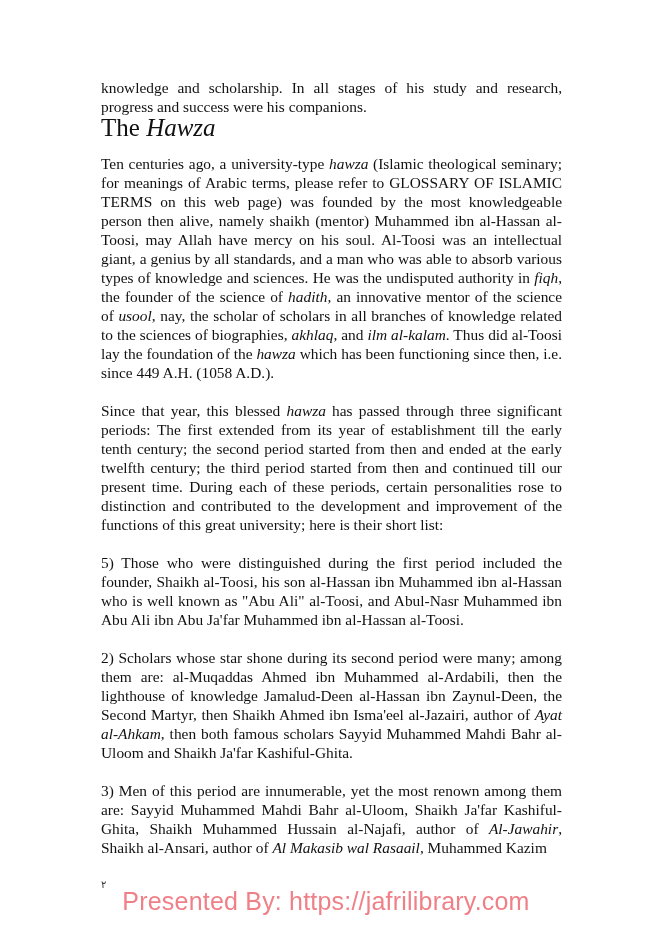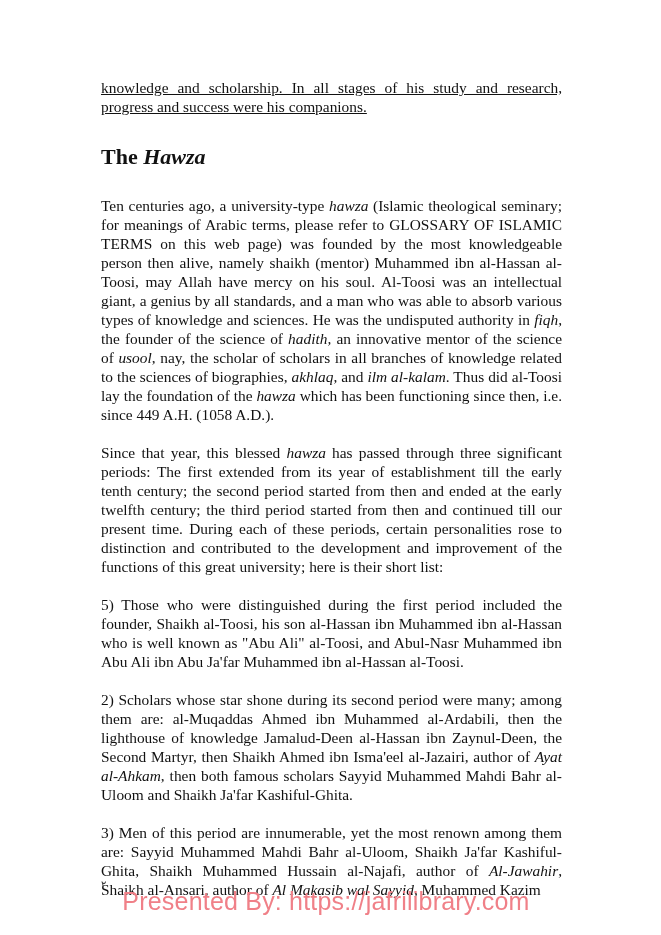--- a/index.html
+++ b/index.html
@@ -29,8 +29,7 @@
       hyphens: none;
     }
     .para.first {
-      margin-bottom: 29px;
-      text-decoration: underline;
+      margin-bottom: 0;
     }
     .heading {
       font-size: 22px;

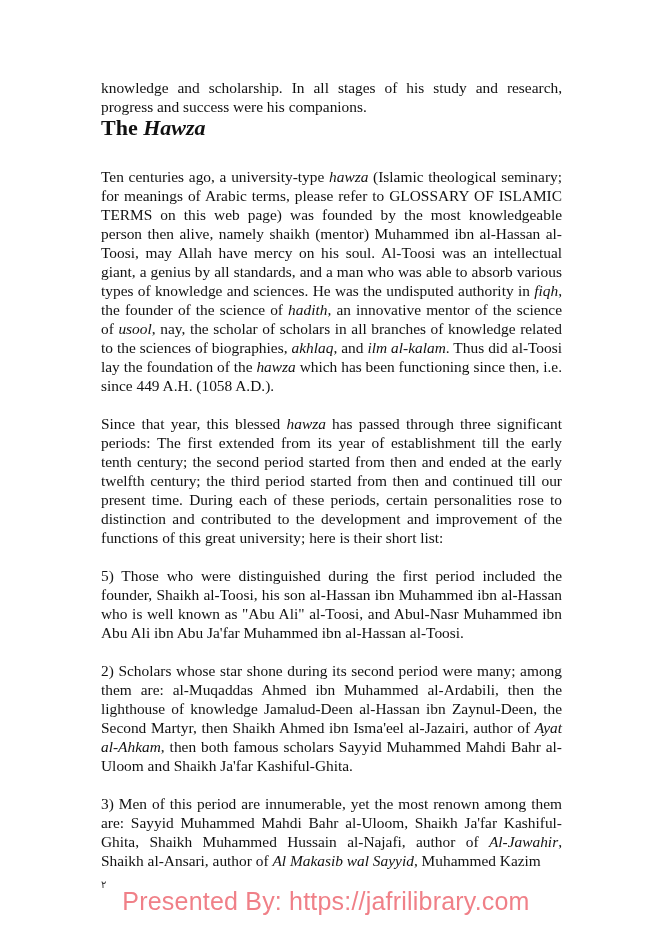--- a/index.html
+++ b/index.html
@@ -32,9 +32,9 @@
       margin-bottom: 0;
     }
     .heading {
-      font-size: 22px;
-      font-weight: bold;
-      margin: 0 0 27px 0;
+      font-size: 25px;
+      font-weight: normal;
+      margin: 0 0 14px 0;
       line-height: 24px;
     }
     .heading i { font-style: italic; }

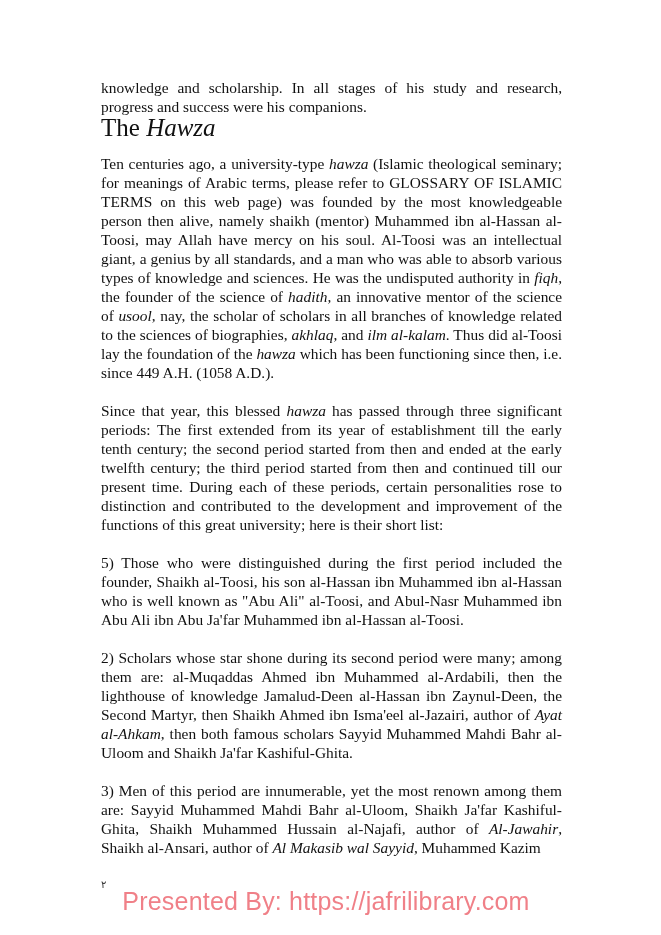--- a/index.html
+++ b/index.html
@@ -69,7 +69,7 @@
   <p class="para">Since that year, this blessed <i>hawza</i> has passed through three significant periods: The first extended from its year of establishment till the early tenth century; the second period started from then and ended at the early twelfth century; the third period started from then and continued till our present time. During each of these periods, certain personalities rose to distinction and contributed to the development and improvement of the functions of this great university; here is their short list:</p>
   <p class="para">5) Those who were distinguished during the first period included the founder, Shaikh al-Toosi, his son al-Hassan ibn Muhammed ibn al-Hassan who is well known as "Abu Ali" al-Toosi, and Abul-Nasr Muhammed ibn Abu Ali ibn Abu Ja'far Muhammed ibn al-Hassan al-Toosi.</p>
   <p class="para">2) Scholars whose star shone during its second period were many; among them are: al-Muqaddas Ahmed ibn Muhammed al-Ardabili, then the lighthouse of knowledge Jamalud-Deen al-Hassan ibn Zaynul-Deen, the Second Martyr, then Shaikh Ahmed ibn Isma'eel al-Jazairi, author of <i>Ayat al-Ahkam</i>, then both famous scholars Sayyid Muhammed Mahdi Bahr al-Uloom and Shaikh Ja'far Kashiful-Ghita.</p>
-  <p class="para">3) Men of this period are innumerable, yet the most renown among them are: Sayyid Muhammed Mahdi Bahr al-Uloom, Shaikh Ja'far Kashiful-Ghita, Shaikh Muhammed Hussain al-Najafi, author of <i>Al-Jawahir</i>, Shaikh al-Ansari, author of <i>Al Makasib wal Sayyid</i>, Muhammed Kazim</p>
+  <p class="para">3) Men of this period are innumerable, yet the most renown among them are: Sayyid Muhammed Mahdi Bahr al-Uloom, Shaikh Ja'far Kashiful-Ghita, Shaikh Muhammed Hussain al-Najafi, author of <i>Al-Jawahir</i>, Shaikh al-Ansari, author of <i>Al Makasib wal Rasaail</i>, Muhammed Kazim</p>
 </div>
 
 <div class="page-number">٢</div>

